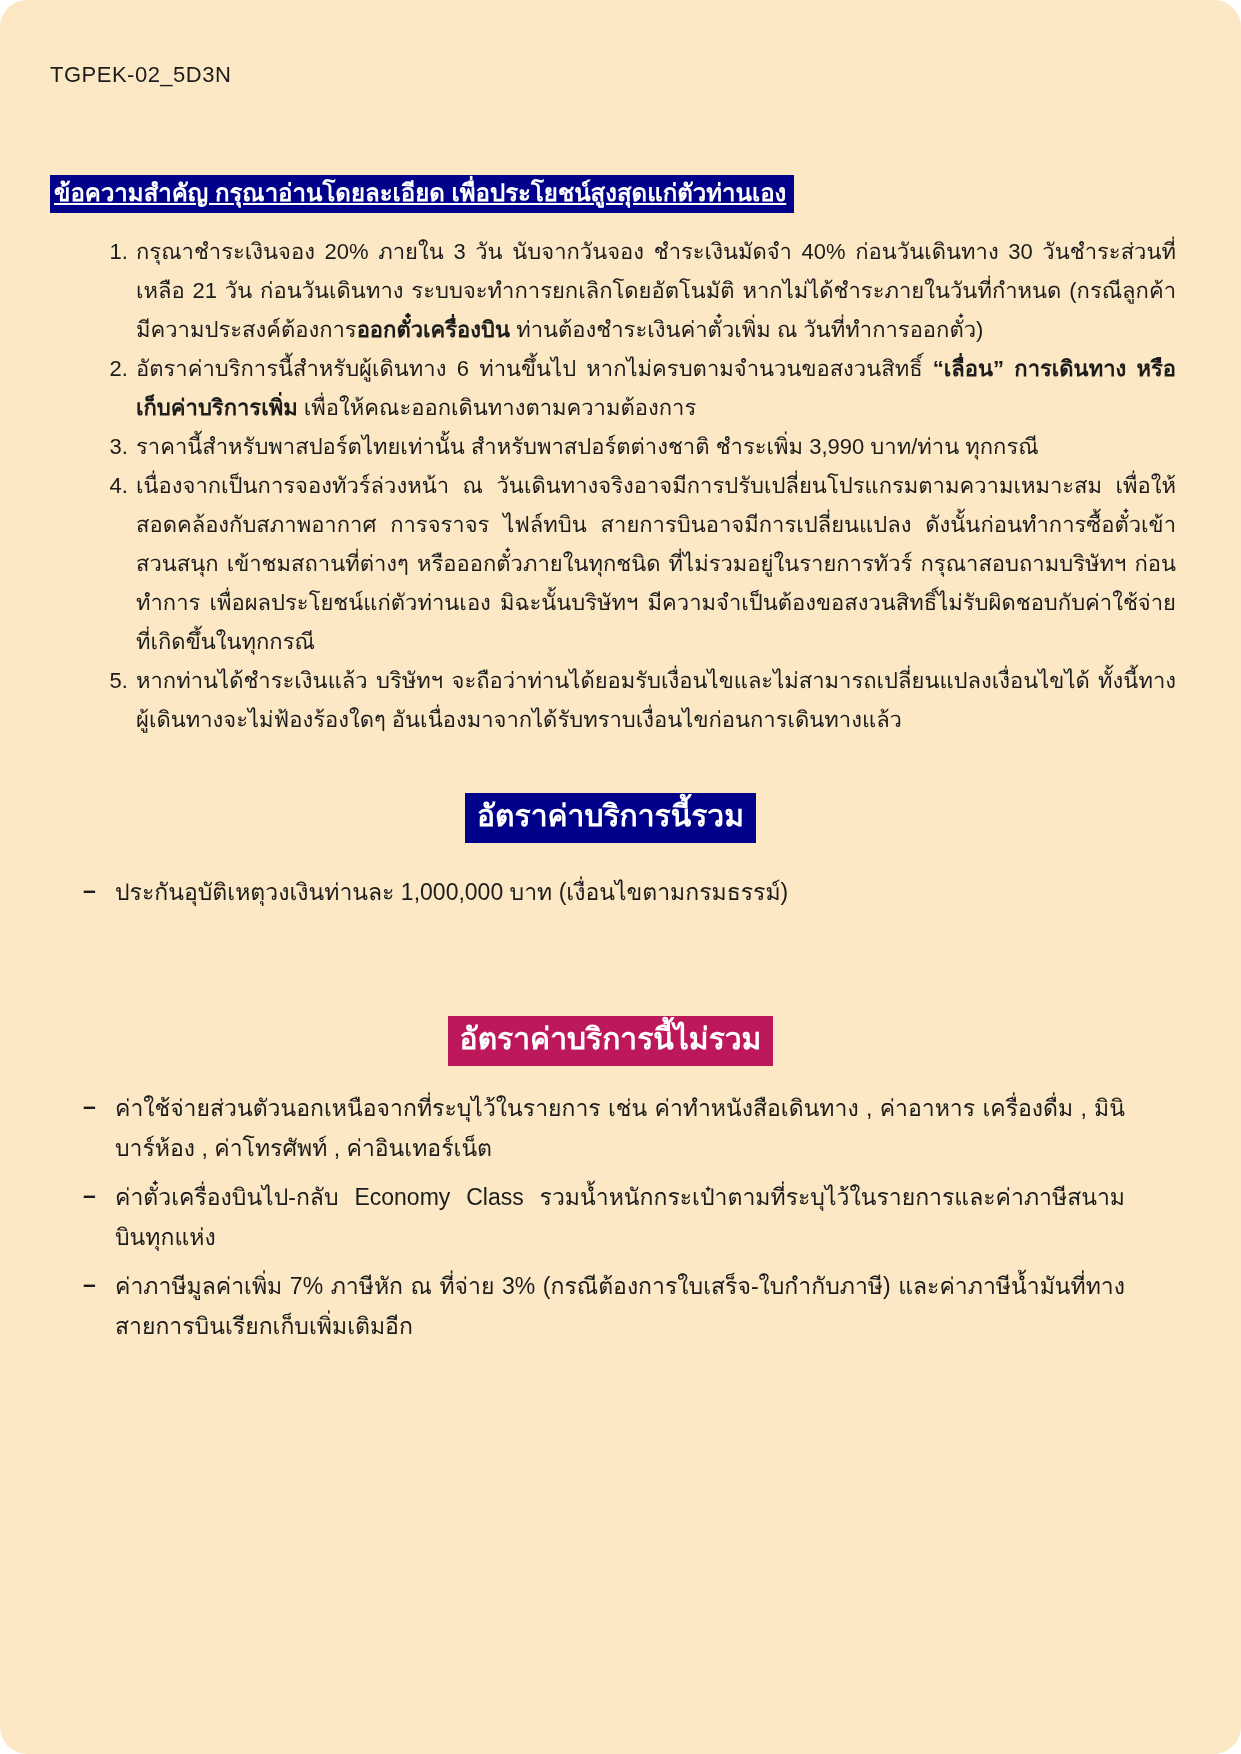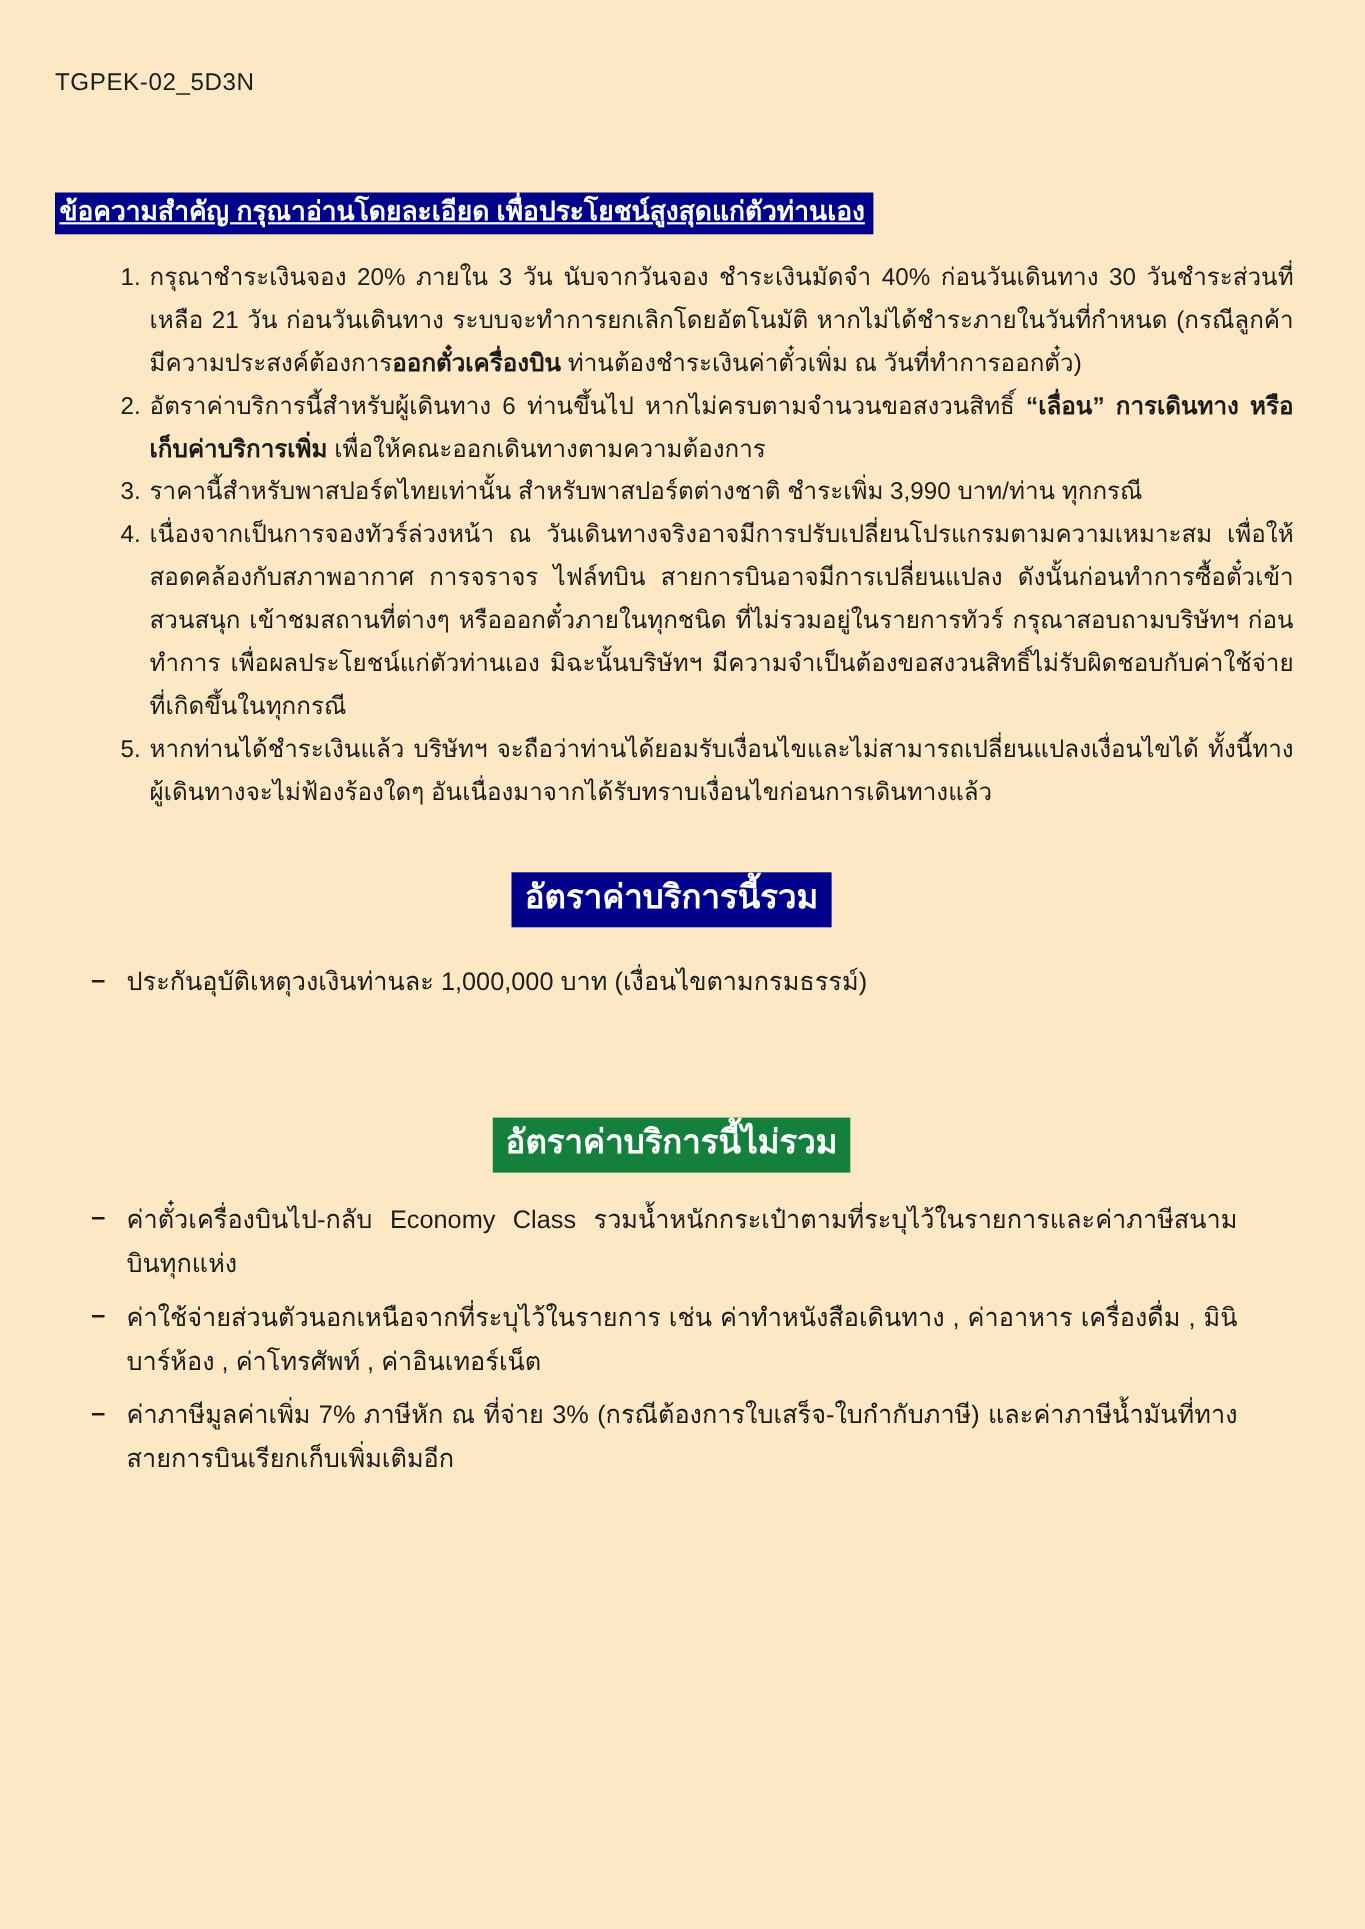--- a/index.html
+++ b/index.html
@@ -14,6 +14,7 @@
     background:#fce8c4;
     overflow:hidden;
     color:#1c1c1c;
+    border-radius:27px;
   }
   .doc-code{
     position:absolute;

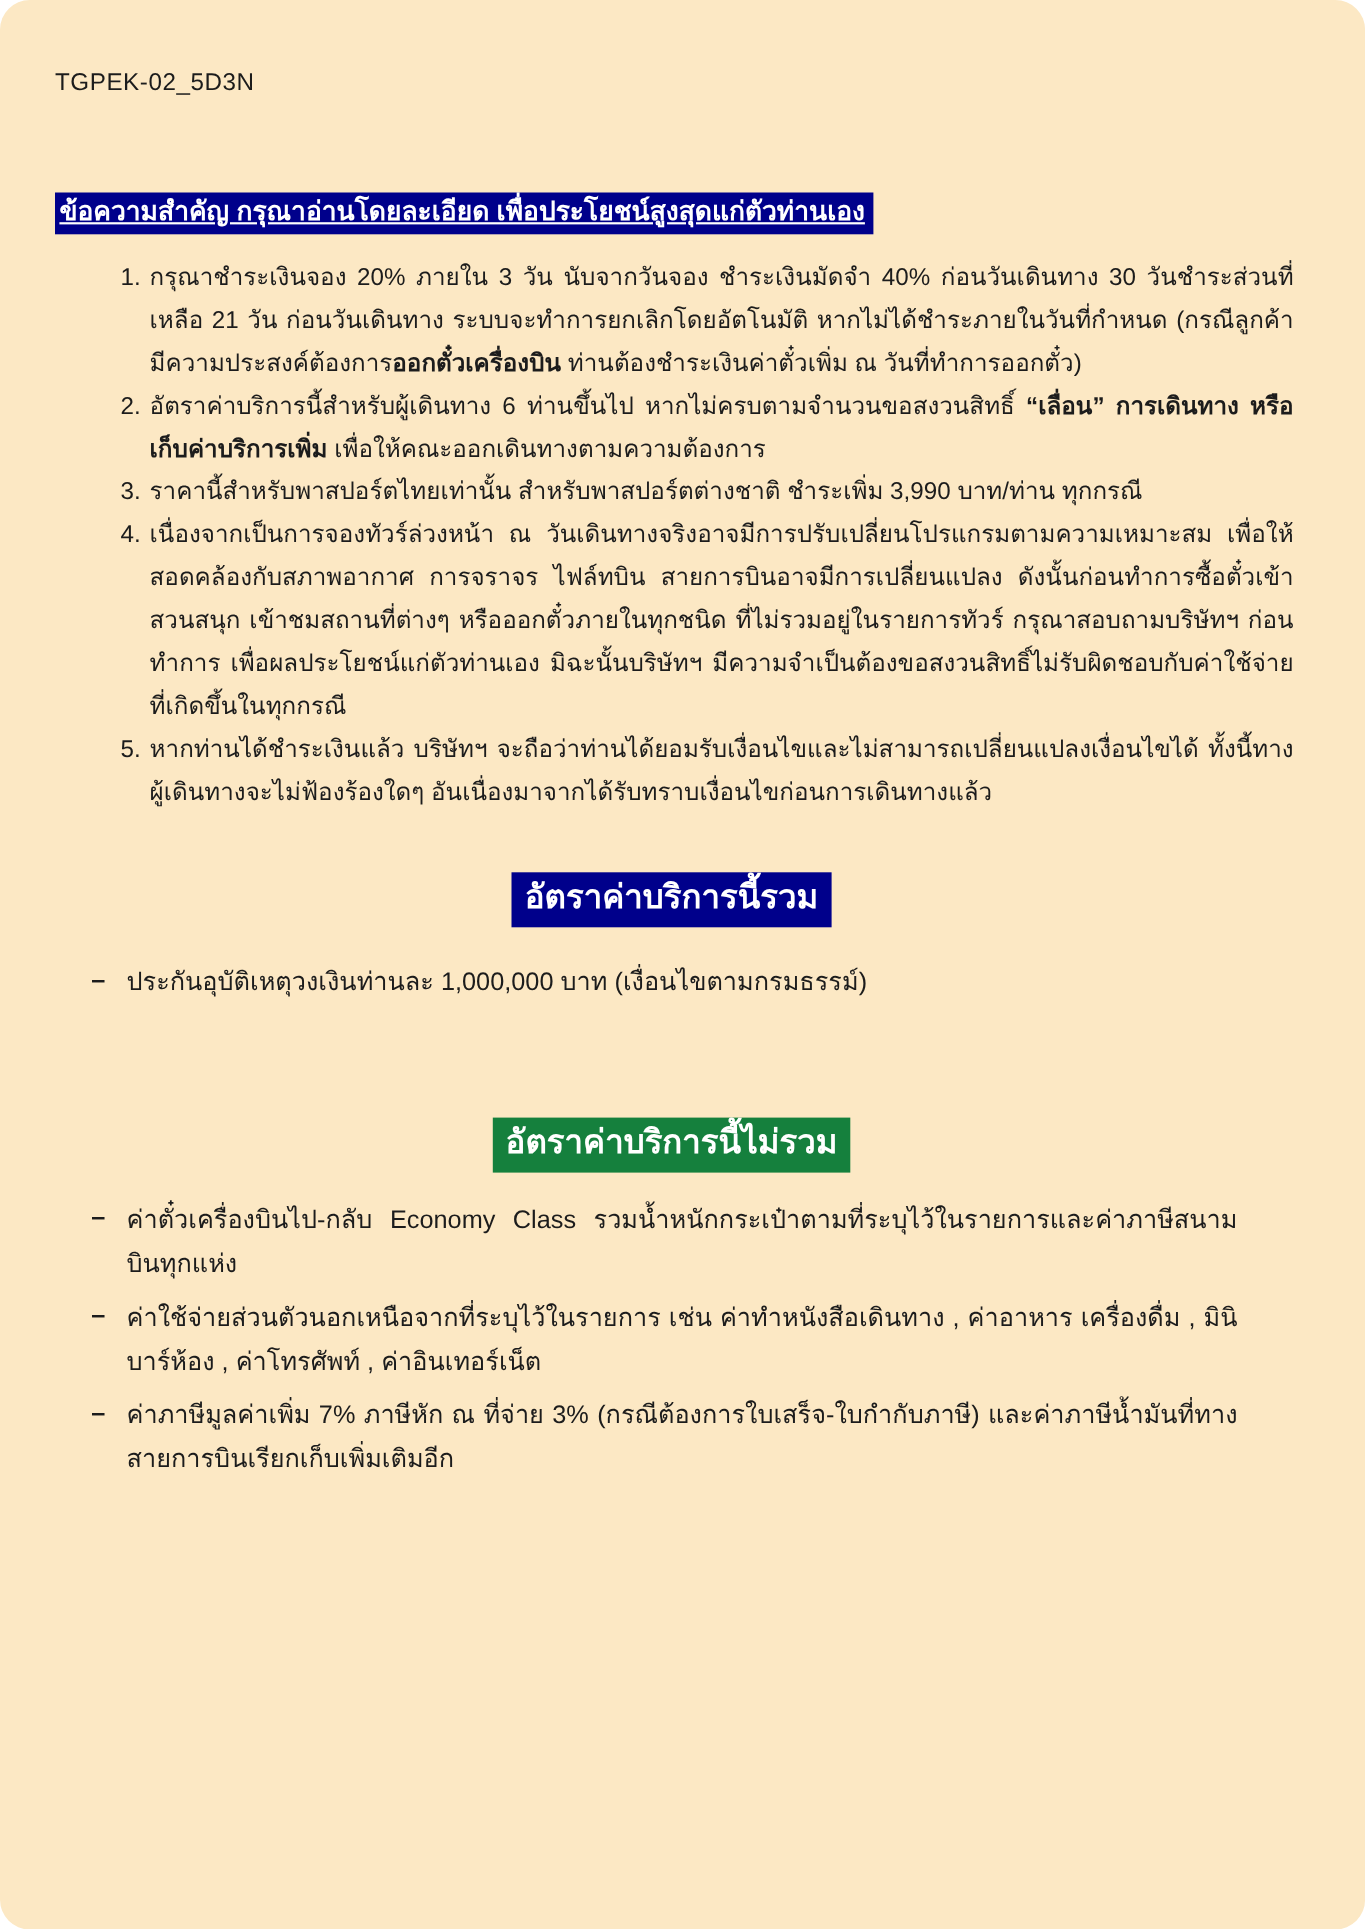--- a/index.html
+++ b/index.html
@@ -128,7 +128,7 @@
     </ul>
 
   <div class="section-heading heading-excluded">
-    <span class="box" style="background: #15803d; color: rgb(255, 255, 255);">อัตราค่าบริการนี้ไม่รวม</span>
+    <span class="box" style="background: #be185d; color: rgb(255, 255, 255);">อัตราค่าบริการนี้ไม่รวม</span>
   </div>
 
   <ul class="bullet-list list-excluded">

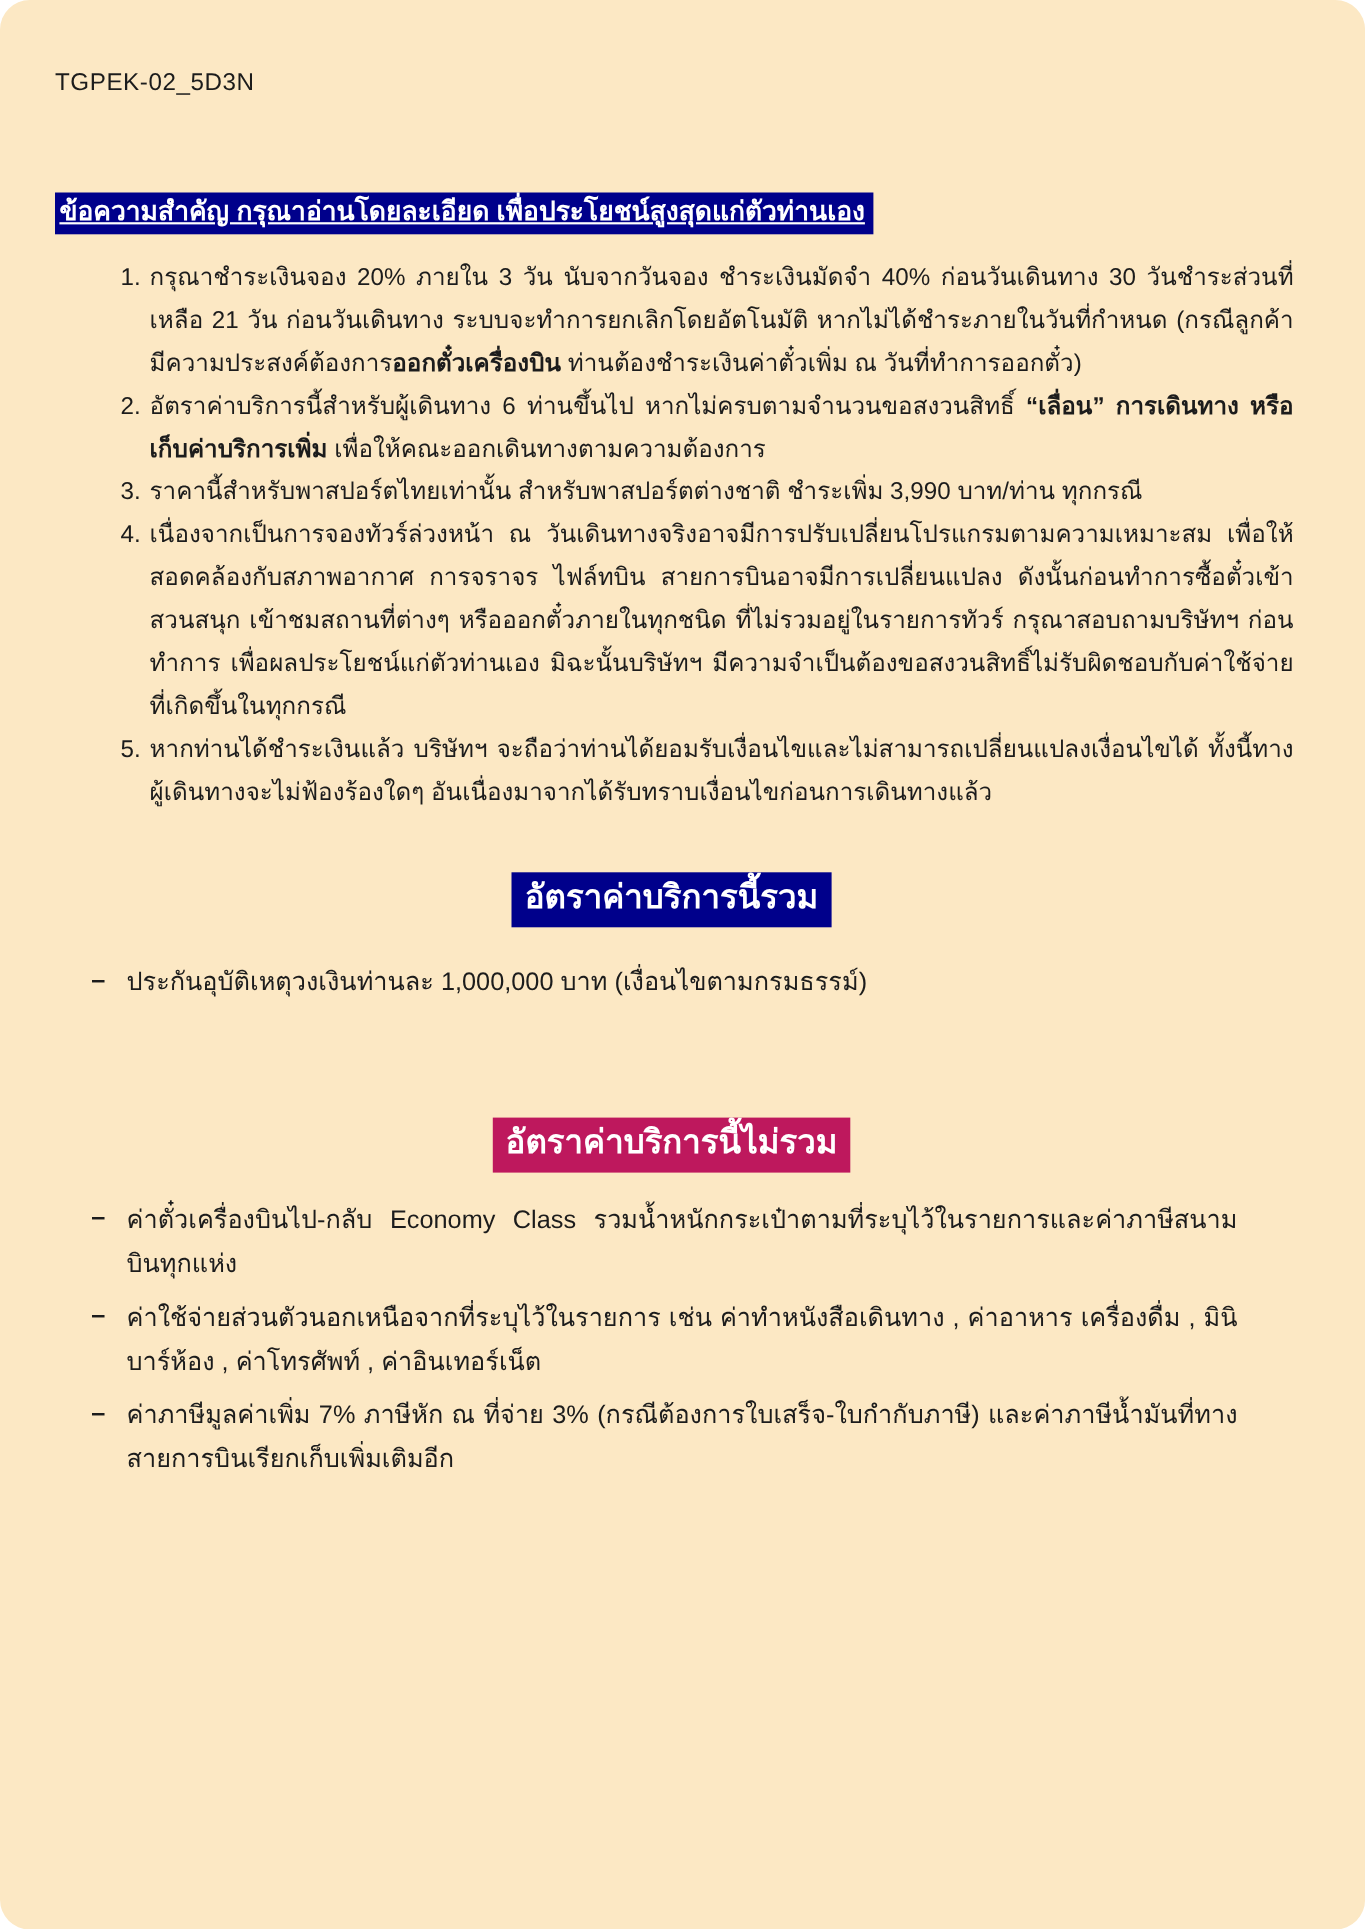--- a/index.html
+++ b/index.html
@@ -132,8 +132,8 @@
   </div>
 
   <ul class="bullet-list list-excluded">
+      <li>ค่าใช้จ่ายส่วนตัวนอกเหนือจากที่ระบุไว้ในรายการ เช่น ค่าทำหนังสือเดินทาง , ค่าอาหาร เครื่องดื่ม , มินิบาร์ห้อง , ค่าโทรศัพท์ , ค่าอินเทอร์เน็ต</li>
       <li>ค่าตั๋วเครื่องบินไป-กลับ Economy Class รวมน้ำหนักกระเป๋าตามที่ระบุไว้ในรายการและค่าภาษีสนามบินทุกแห่ง</li>
-      <li>ค่าใช้จ่ายส่วนตัวนอกเหนือจากที่ระบุไว้ในรายการ เช่น ค่าทำหนังสือเดินทาง , ค่าอาหาร เครื่องดื่ม , มินิบาร์ห้อง , ค่าโทรศัพท์ , ค่าอินเทอร์เน็ต</li>
       <li>ค่าภาษีมูลค่าเพิ่ม 7% ภาษีหัก ณ ที่จ่าย 3% (กรณีต้องการใบเสร็จ-ใบกำกับภาษี) และค่าภาษีน้ำมันที่ทางสายการบินเรียกเก็บเพิ่มเติมอีก</li>
     </ul>
 

